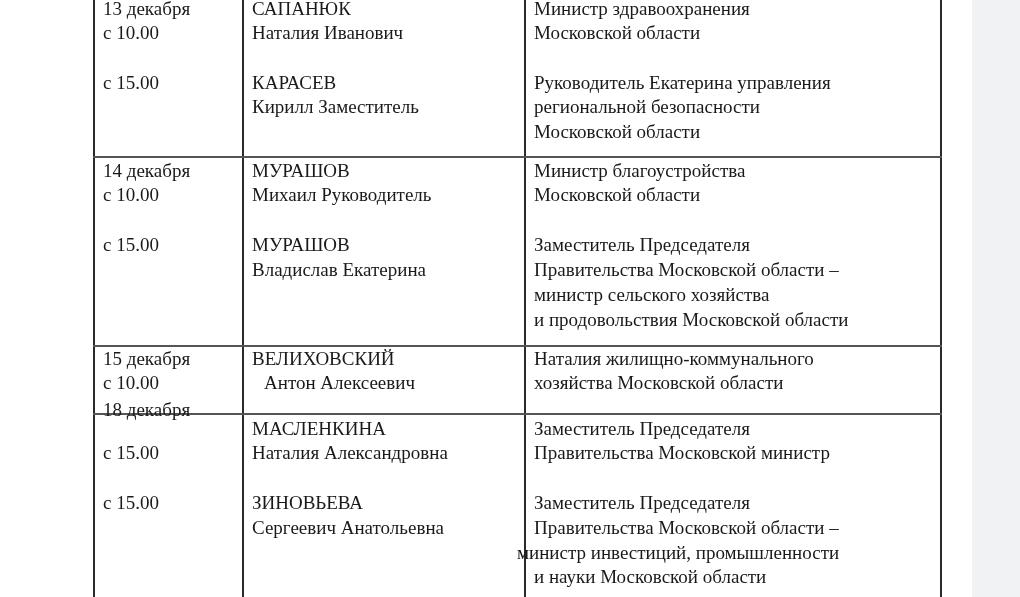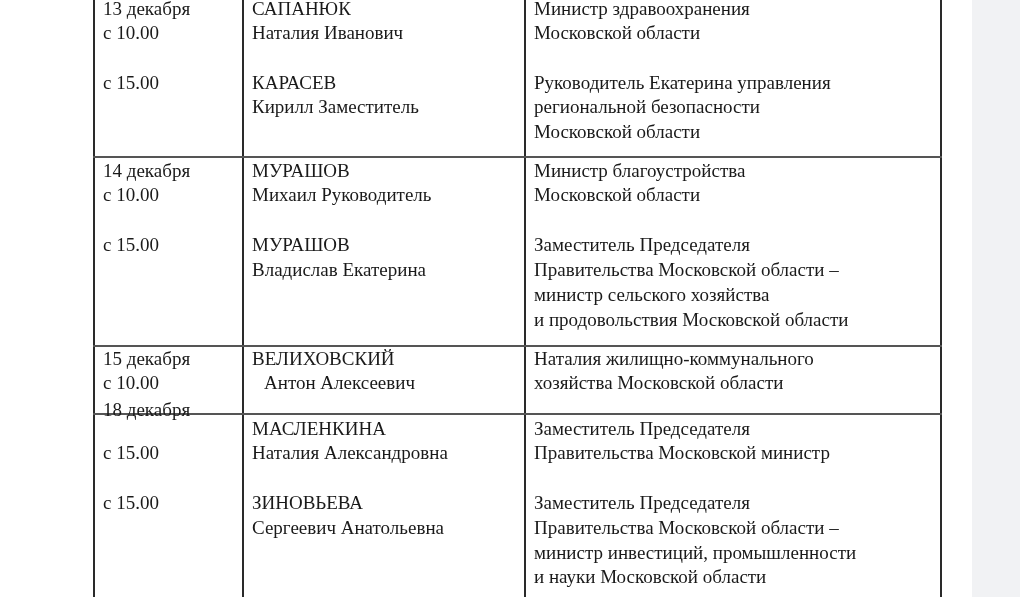--- a/index.html
+++ b/index.html
@@ -84,7 +84,7 @@
     <div class="txt" style="left:252px;top:516px">Сергеевич Анатольевна</div>
     <div class="txt" style="left:534px;top:491px">Заместитель Председателя</div>
     <div class="txt" style="left:534px;top:516px">Правительства Московской области –</div>
-    <div class="txt" style="left:534px;top:541px">министр инвестиций, промышленности</div>
+    <div class="txt" style="left:517px;top:541px">министр инвестиций, промышленности</div>
     <div class="txt" style="left:534px;top:565px">и науки Московской области</div>
   </div>
 </div>

